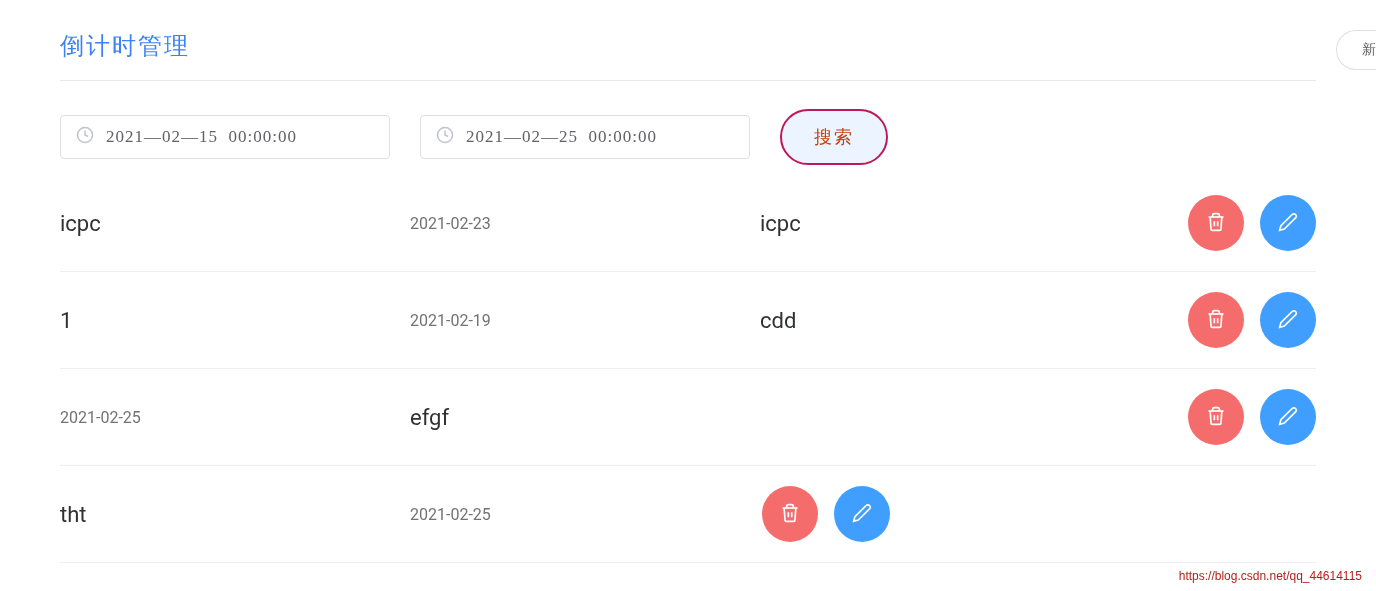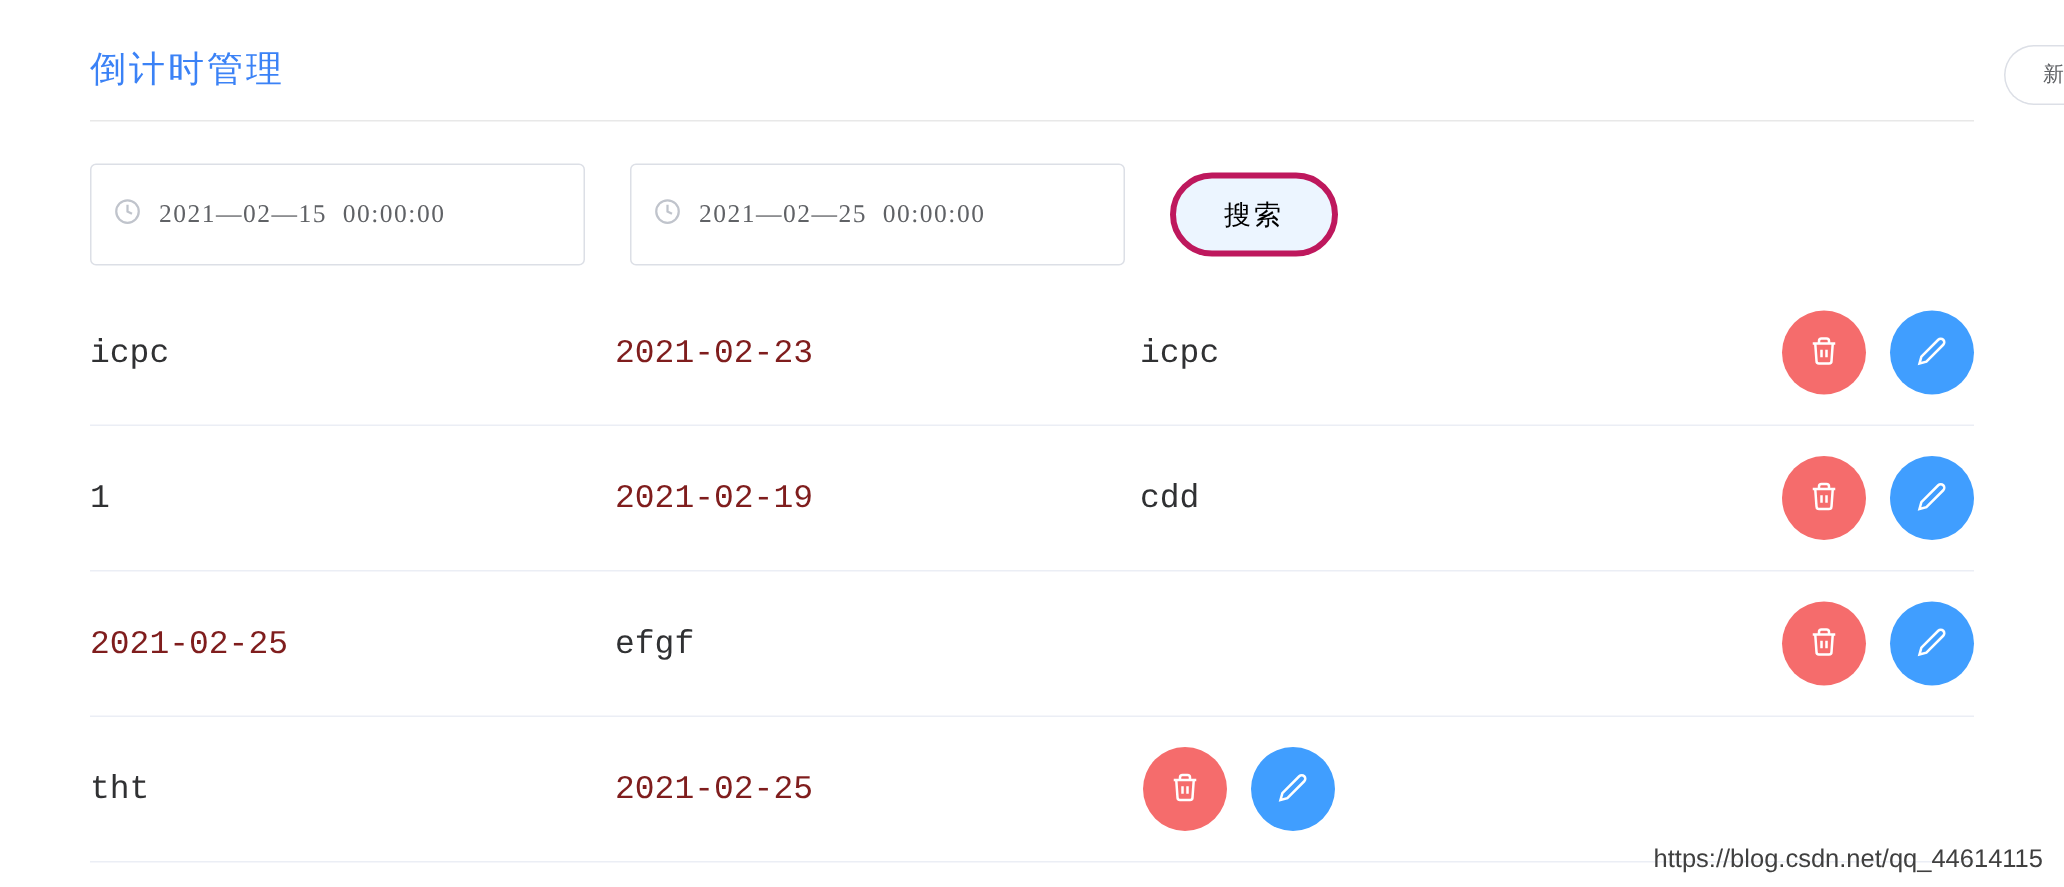--- a/index.html
+++ b/index.html
@@ -64,7 +64,7 @@
       border: 1px solid #dcdfe6;
       border-radius: 4px;
       padding: 0 15px;
-      height: 68px;
+      height: 44px;
       width: 330px;
       background: #fff;
     }

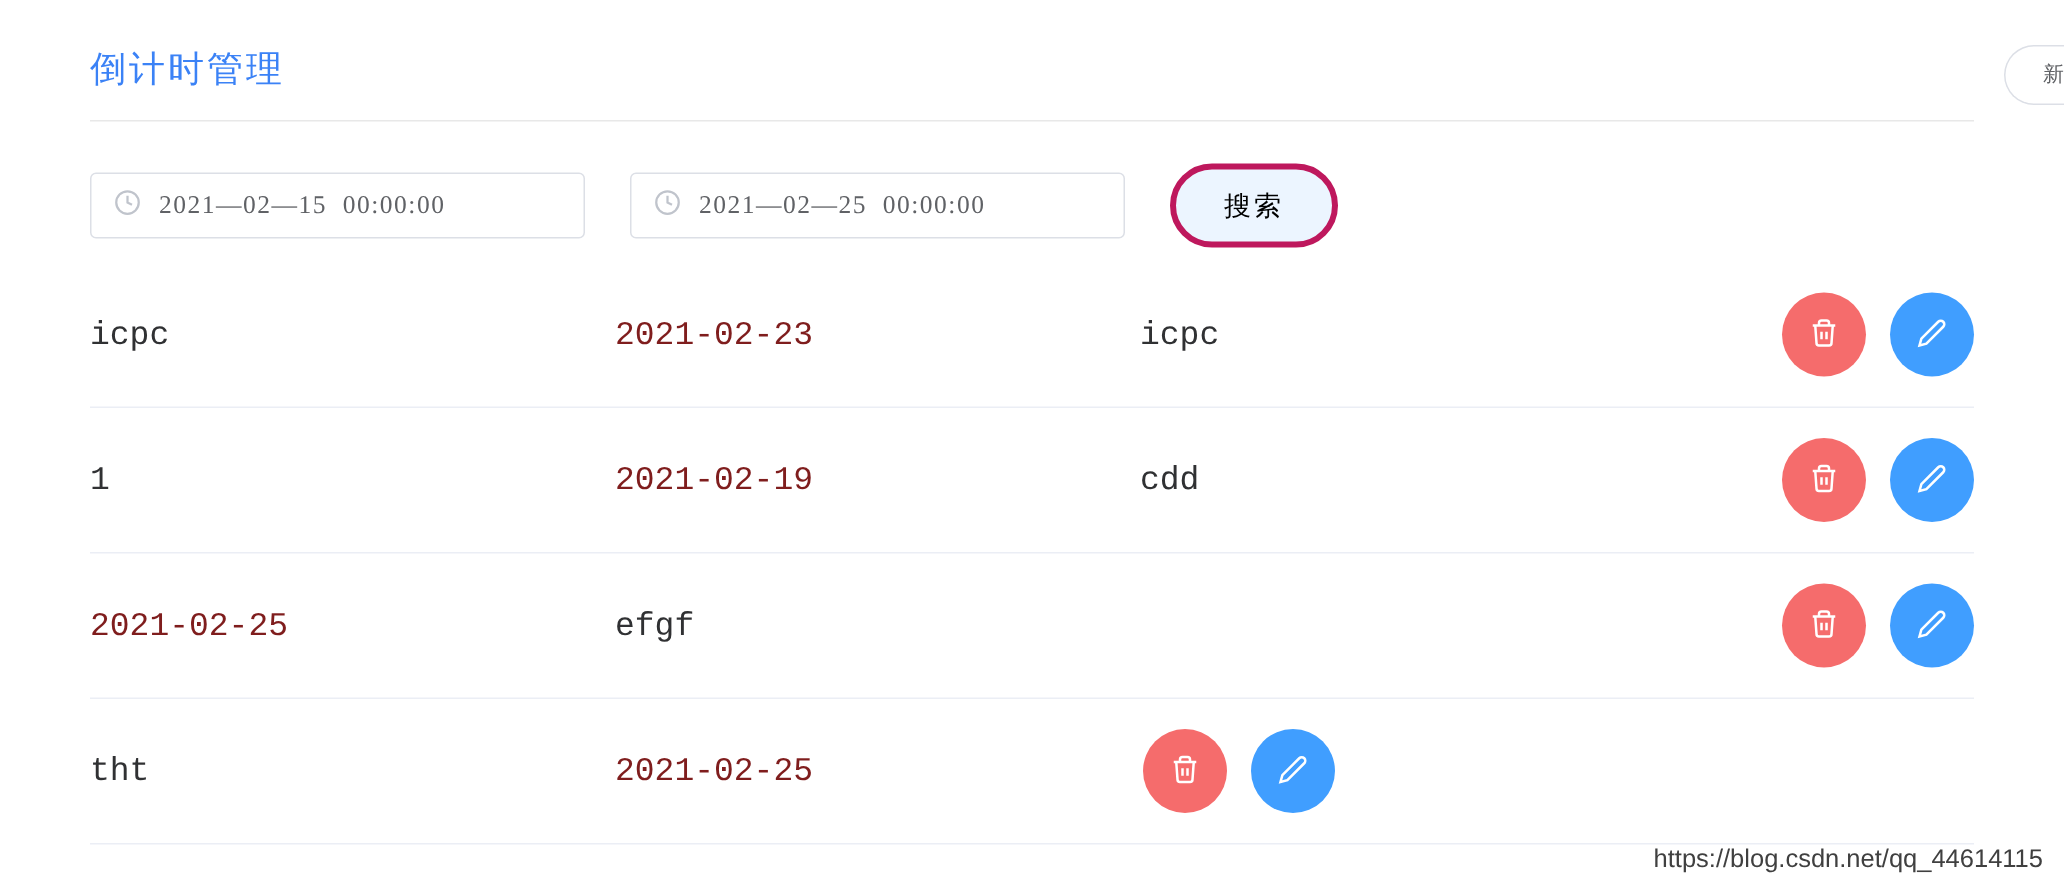--- a/index.html
+++ b/index.html
@@ -86,9 +86,9 @@
     .search-button {
       height: 56px;
       padding: 0 32px;
-      border: 4px solid #be185d;
+      border: 2px solid #be185d;
       background: #ecf5ff;
-      color: #000000;
+      color: #c2410c;
       border-radius: 28px;
       font-size: 18px;
       cursor: pointer;

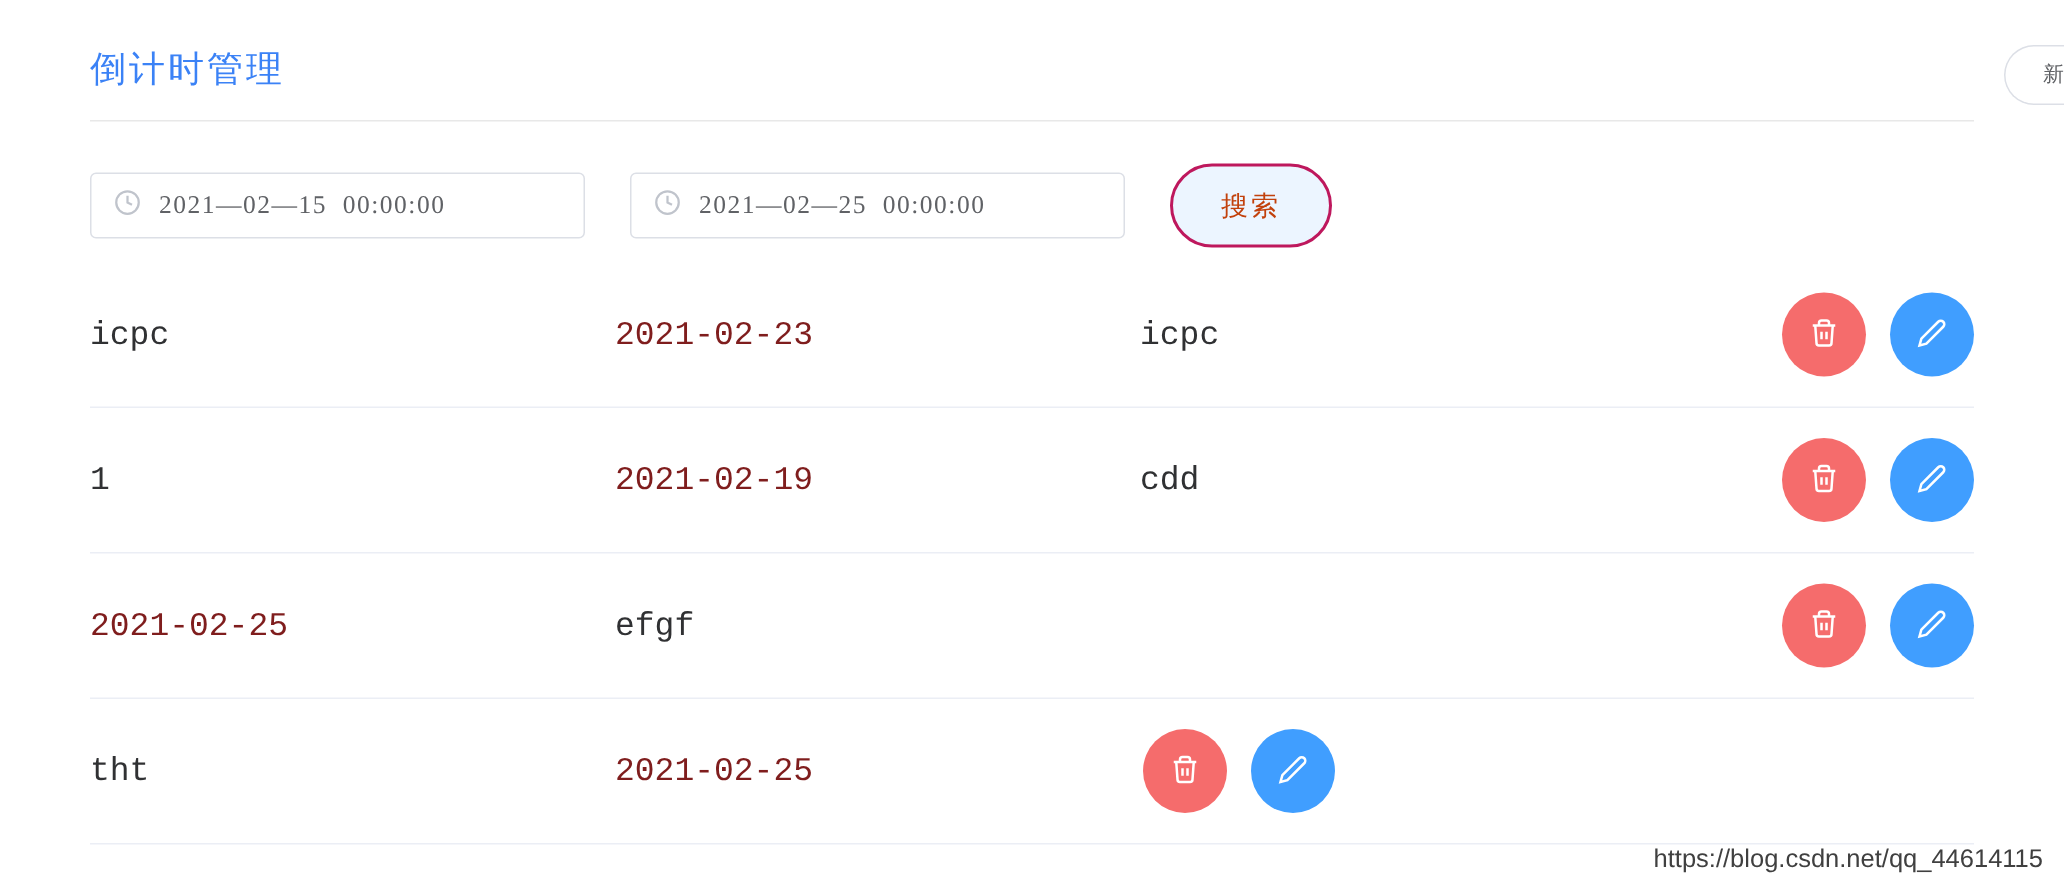--- a/index.html
+++ b/index.html
@@ -104,7 +104,6 @@
       padding: 20px 0;
       border-bottom: 1px solid #ebeef5;
       min-height: 92px;
-      font-family: Liberation Mono, monospace;
     }
     .col-name {
       flex: 0 0 350px;

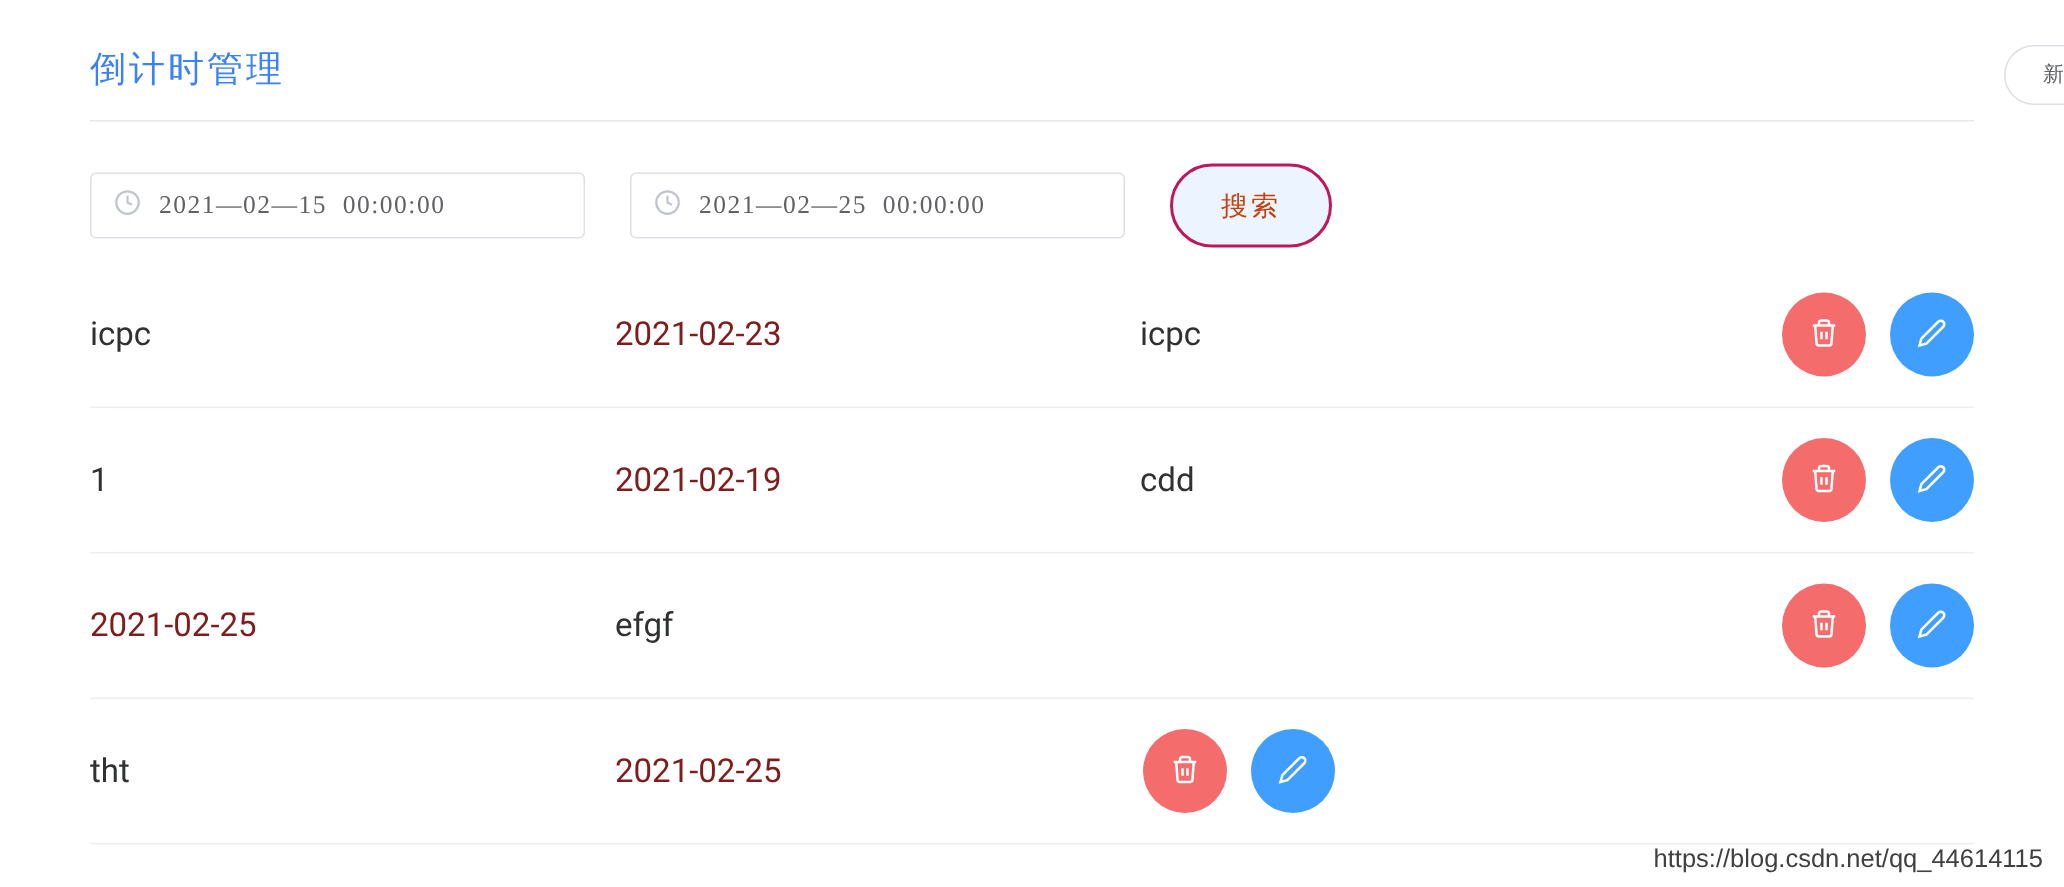--- a/index.html
+++ b/index.html
@@ -112,8 +112,8 @@
     }
     .col-date {
       flex: 0 0 350px;
-      font-size: 22px;
-      color: #7f1d1d;
+      font-size: 16px;
+      color: #737373;
     }
     .col-desc {
       flex: 1;

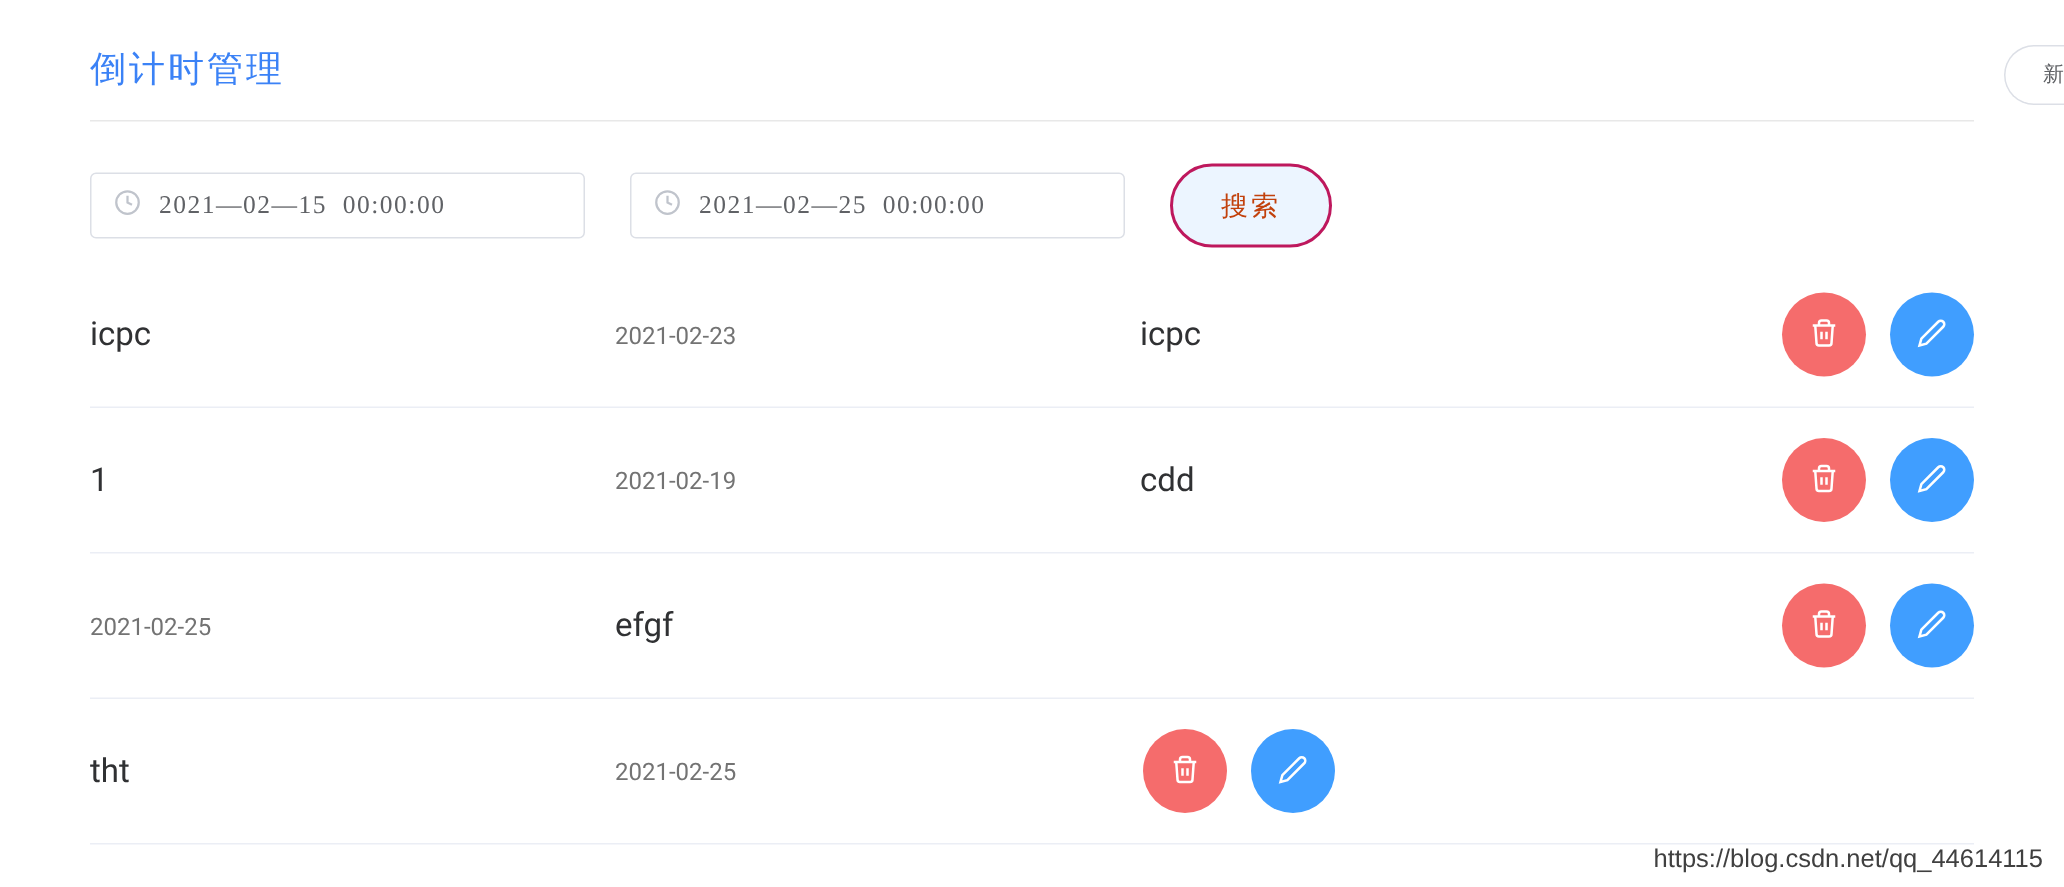--- a/index.html
+++ b/index.html
@@ -147,8 +147,8 @@
       position: absolute;
       bottom: 8px;
       right: 14px;
-      color: #404040;
-      font-size: 17px;
+      color: #b91c1c;
+      font-size: 12px;
       font-family: Arial, sans-serif;
     }
   </style>

